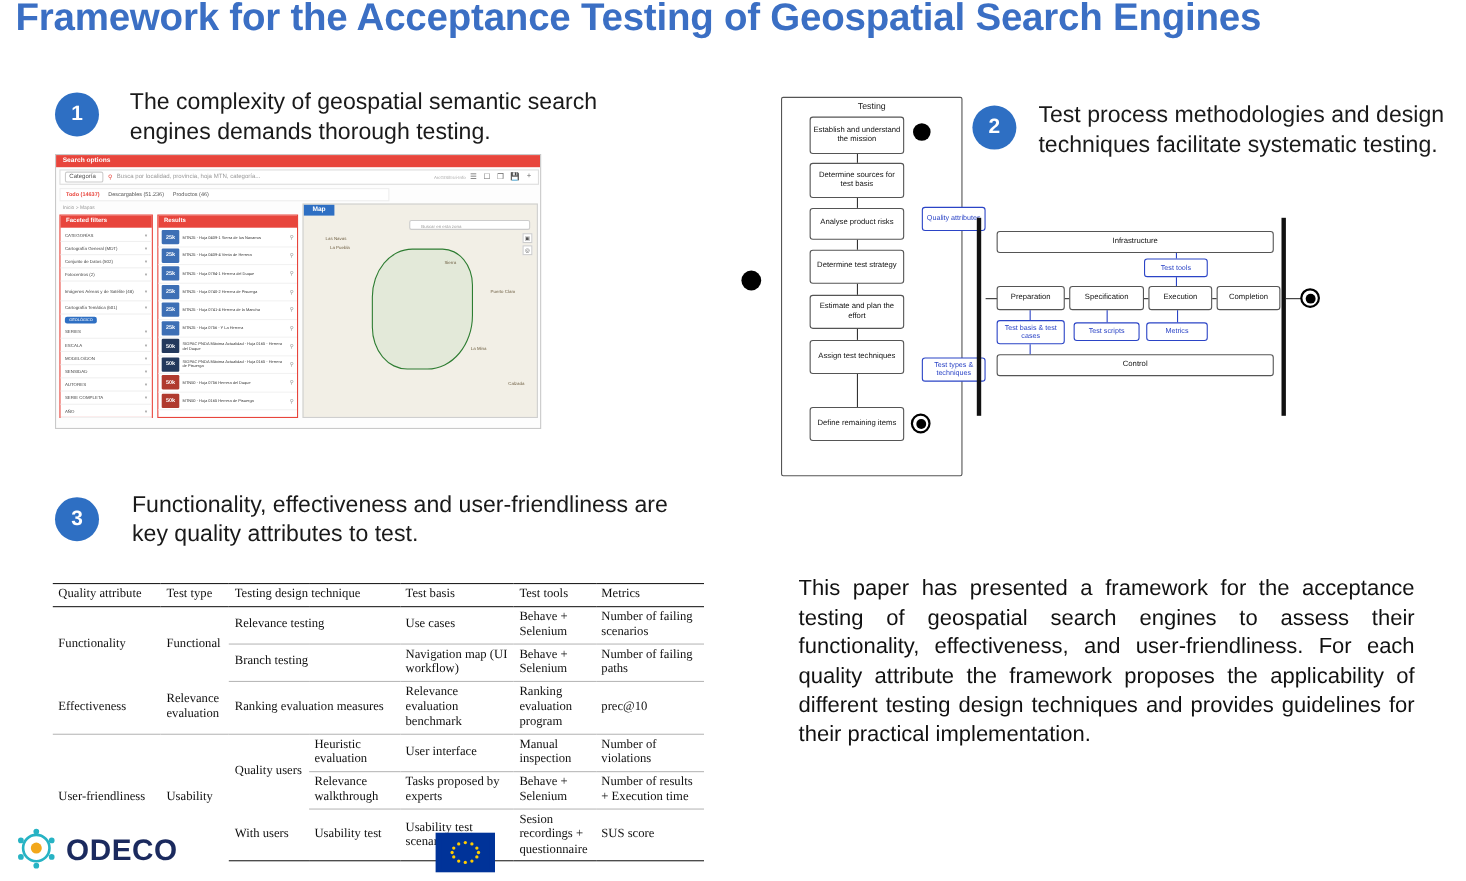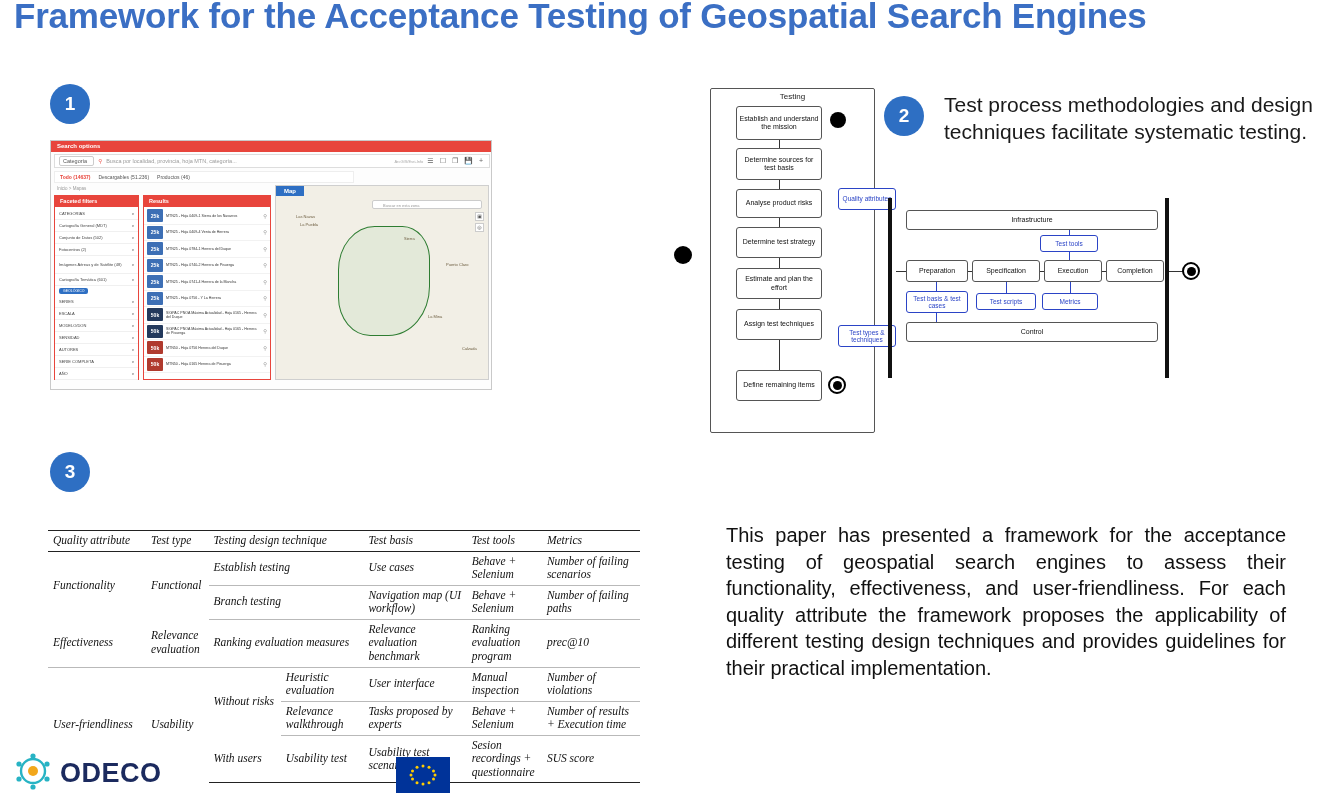--- a/index.html
+++ b/index.html
@@ -155,6 +155,7 @@
   <div class="title">Framework for the Acceptance Testing of Geospatial Search Engines</div>
 
   <div class="badge" style="left:50px; top:84px;">1</div>
+  <div class="bullet-text" style="left:118px; top:80px; width:470px;">The complexity of geospatial semantic search engines demands thorough testing.</div>
 
   <div class="shot">
     <div class="shot-bar">Search options</div>

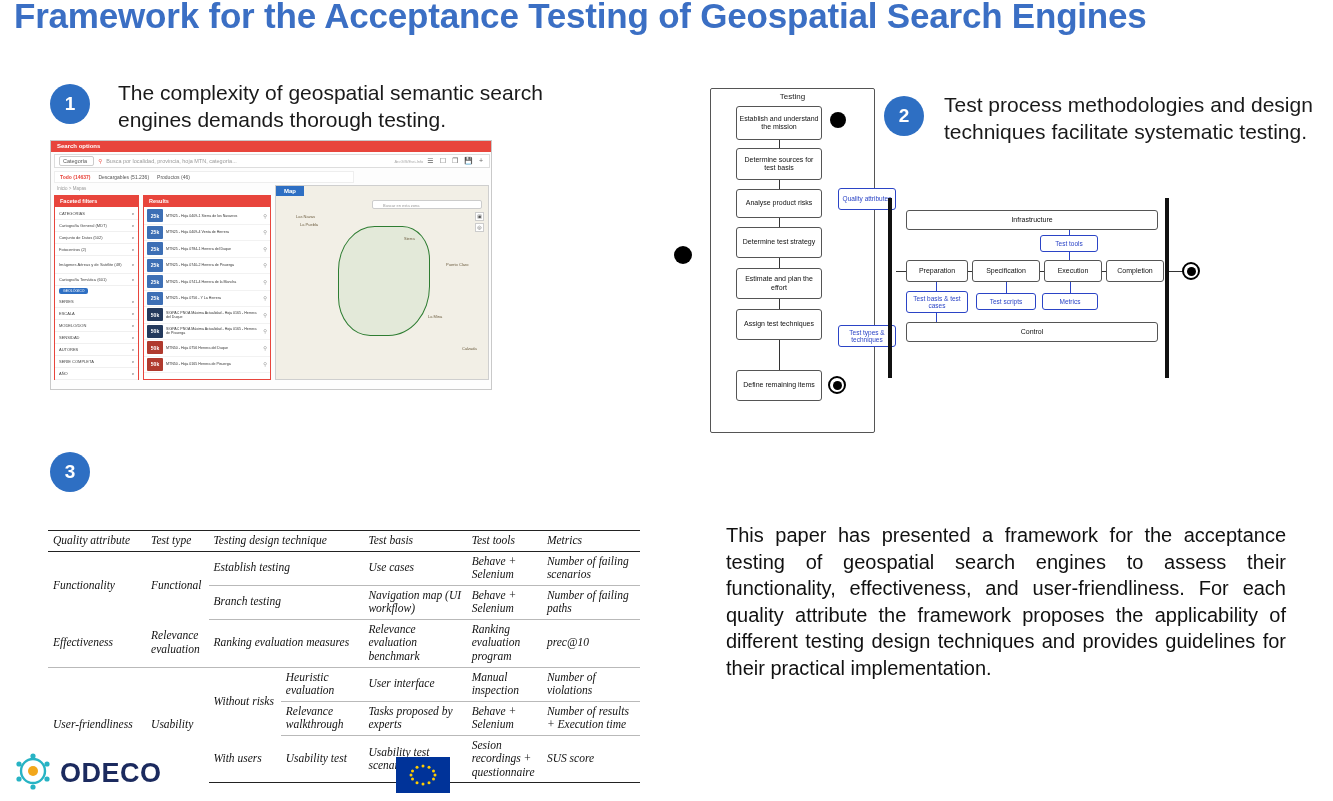--- a/index.html
+++ b/index.html
@@ -376,6 +376,7 @@
   </div>
 
   <div class="badge" style="left:50px; top:452px;">3</div>
+  <div class="bullet-text" style="left:120px; top:446px; width:500px;">Functionality, effectiveness and user-friendliness are key quality attributes to test.</div>
 
   <div class="concl-text">This paper has presented a framework for the acceptance testing of geospatial search engines to assess their functionality, effectiveness, and user-friendliness. For each quality attribute the framework proposes the applicability of different testing design techniques and provides guidelines for their practical implementation.</div>
 

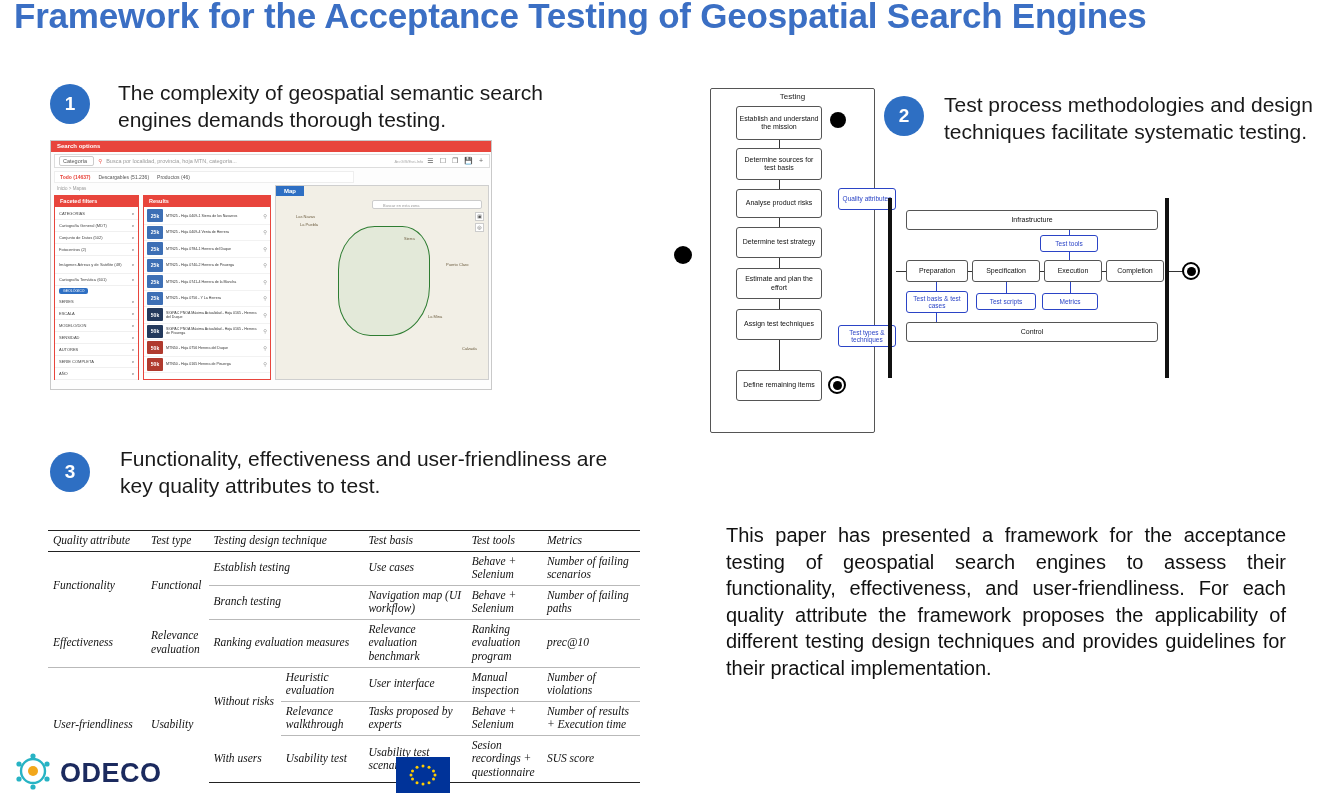--- a/index.html
+++ b/index.html
@@ -132,7 +132,7 @@
   .tbl-wrap { position:absolute; left:48px; top:530px; width:592px; }
   table.qa { border-collapse:collapse; width:592px;
              font-family:"Liberation Serif", serif; font-size:11.5px; color:#111;}
-  table.qa th, table.qa td { padding:3px 5px; vertical-align:middle; line-height:1.18;font-style:italic;}
+  table.qa th, table.qa td { padding:3px 5px; vertical-align:middle; line-height:1.18;}
   table.qa thead th { border-top:1.4px solid #222; border-bottom:1.1px solid #222;
                       text-align:left; font-weight:normal;}
   table.qa tbody td { border-bottom:0.6px solid #b9b9b9; }

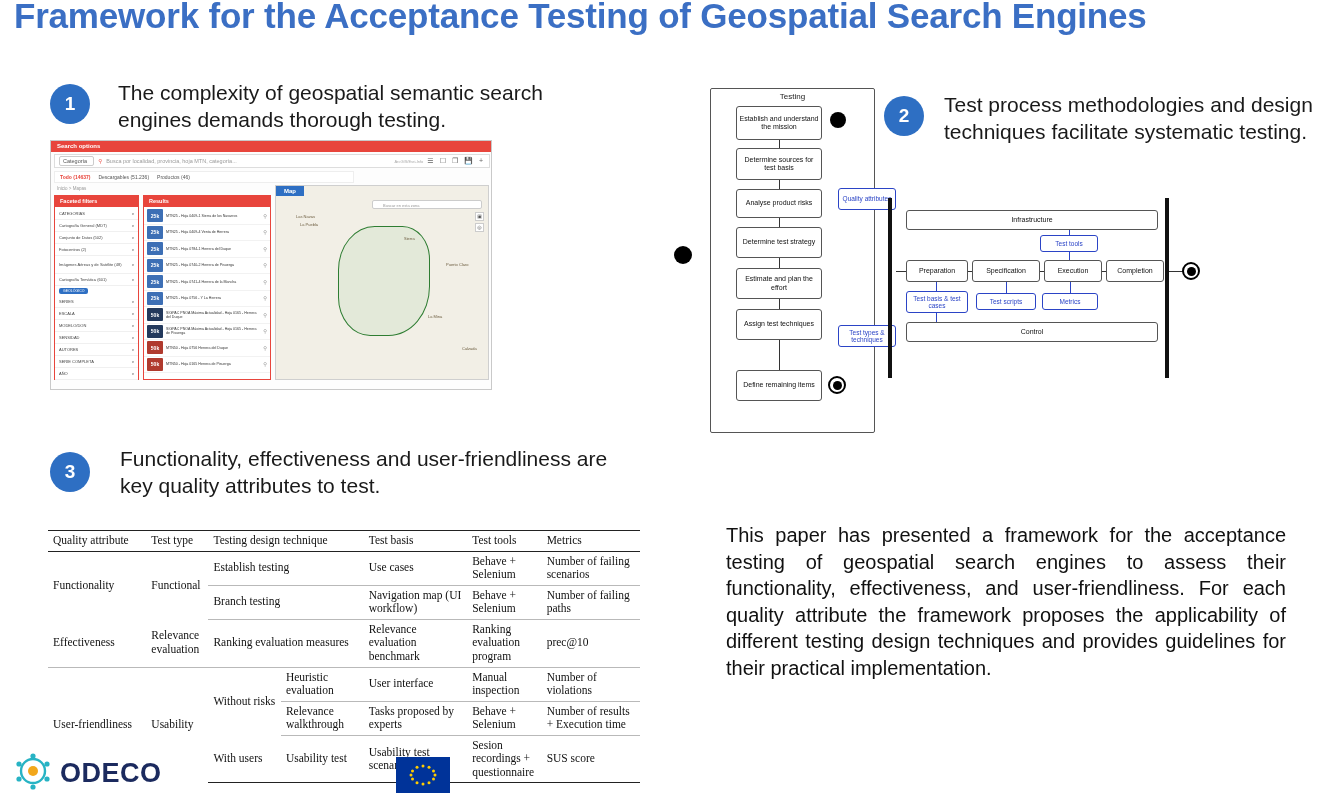--- a/index.html
+++ b/index.html
@@ -396,7 +396,7 @@
         <tr>
           <td class="nb" rowspan="2">Functionality</td>
           <td class="nb" rowspan="2">Functional</td>
-          <td colspan="2">Establish testing</td>
+          <td colspan="2">Relevance testing</td>
           <td>Use cases</td>
           <td>Behave + Selenium</td>
           <td>Number of failing scenarios</td>

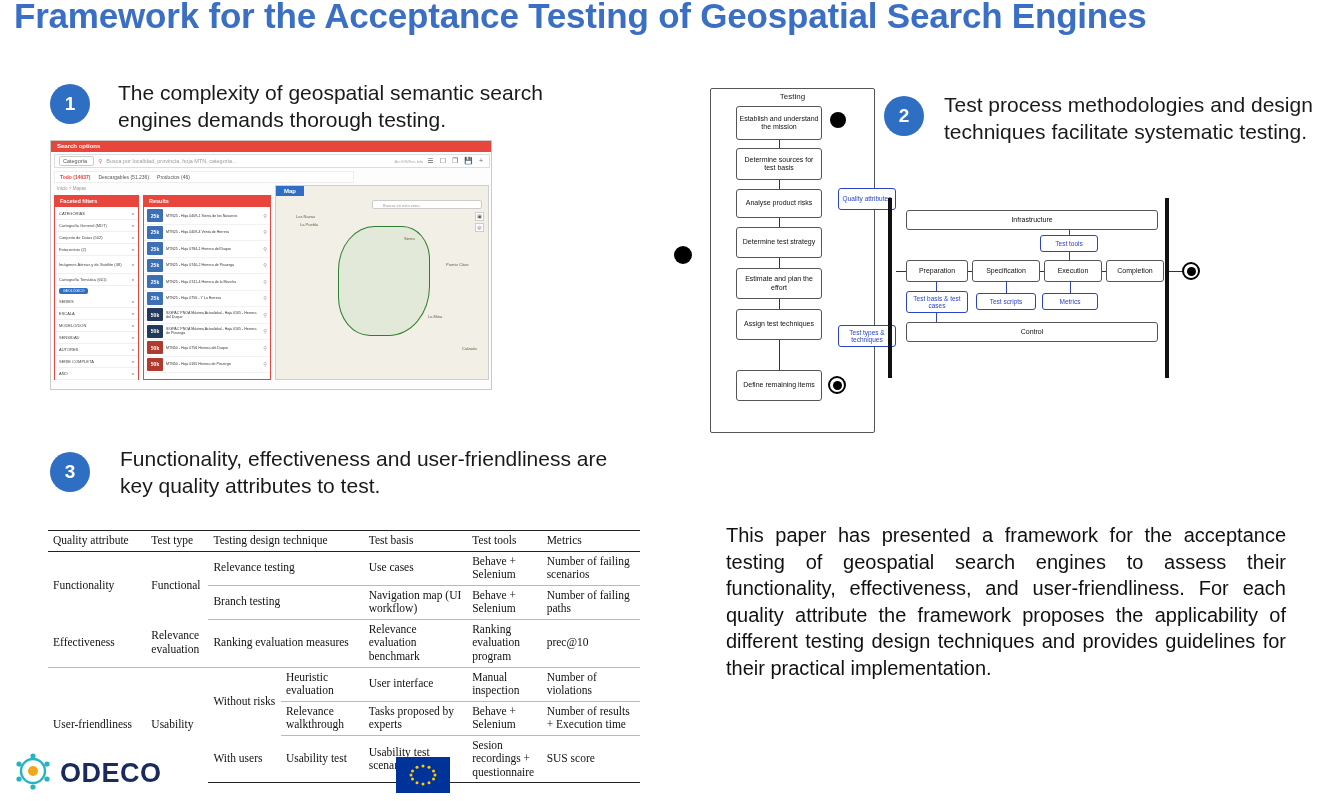--- a/index.html
+++ b/index.html
@@ -418,7 +418,7 @@
         <tr>
           <td class="nb" rowspan="3">User-friendliness</td>
           <td class="nb" rowspan="3">Usability</td>
-          <td class="nb" rowspan="2" style="width:70px;">Without risks</td>
+          <td class="nb" rowspan="2" style="width:70px;">Quality users</td>
           <td style="width:80px;">Heuristic evaluation</td>
           <td>User interface</td>
           <td>Manual inspection</td>

